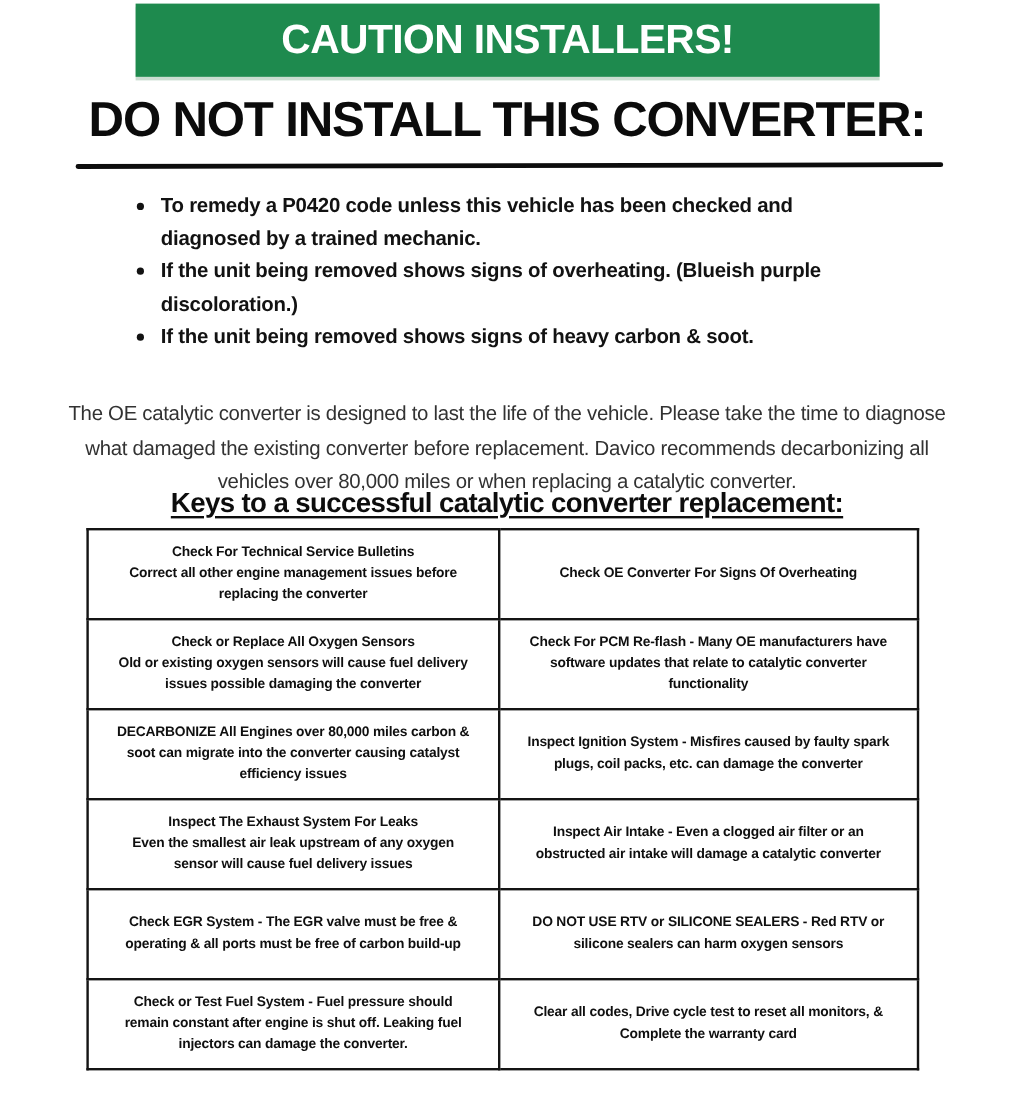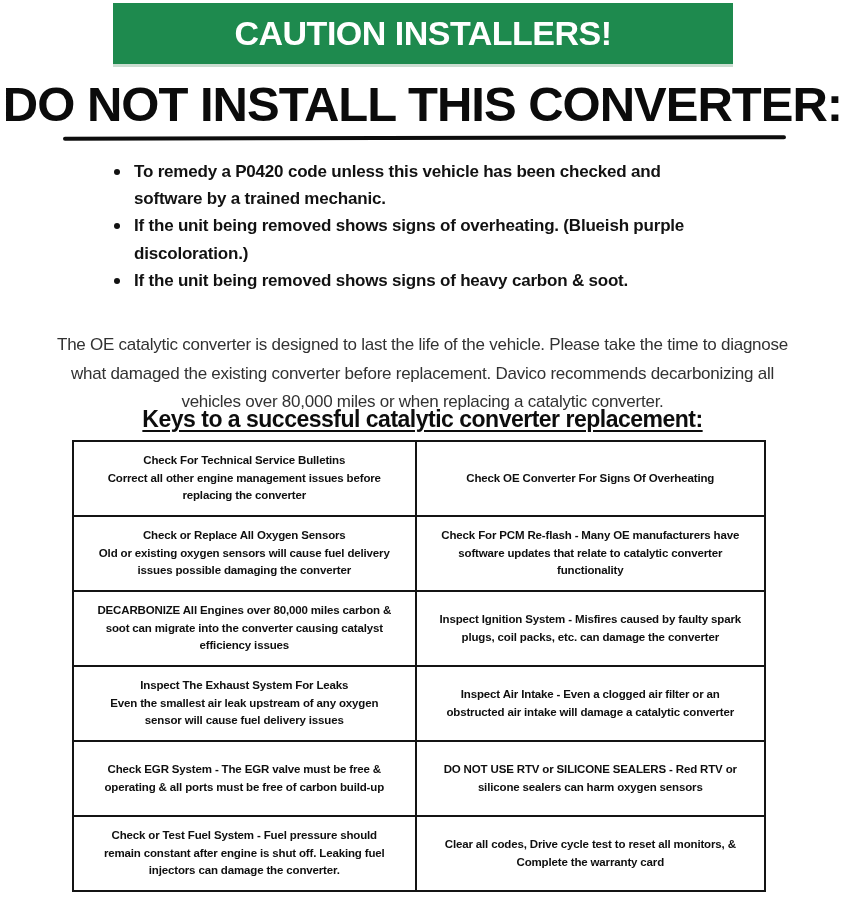--- a/index.html
+++ b/index.html
@@ -47,7 +47,7 @@
     top: 76px; left: 0;
     width: 100%;
     text-align: center;
-    font-size: 49px;
+    font-size: 41px;
     font-weight: 700;
     letter-spacing: -1px;
     color: #0b0b0b;

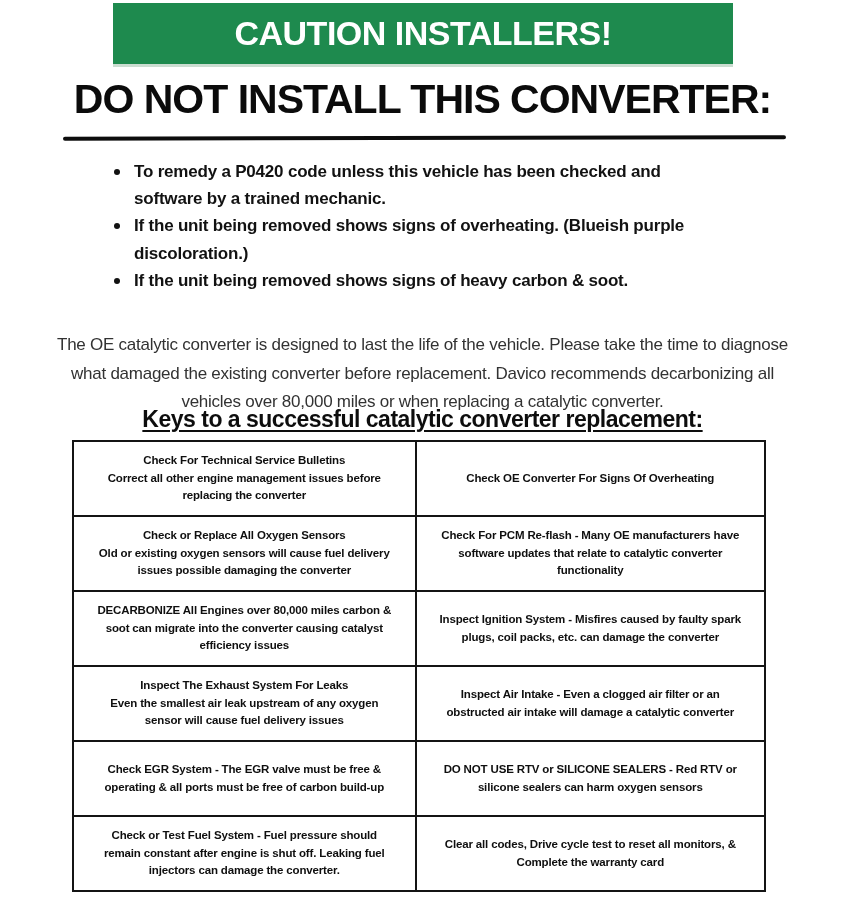--- a/index.html
+++ b/index.html
@@ -172,7 +172,7 @@
 
   <ul class="warnings">
     <li>To remedy a P0420 code unless this vehicle has been checked and
-software by a trained mechanic.</li>
+diagnosed by a trained mechanic.</li>
     <li>If the unit being removed shows signs of overheating. (Blueish purple
 discoloration.)</li>
     <li>If the unit being removed shows signs of heavy carbon &amp; soot.</li>

